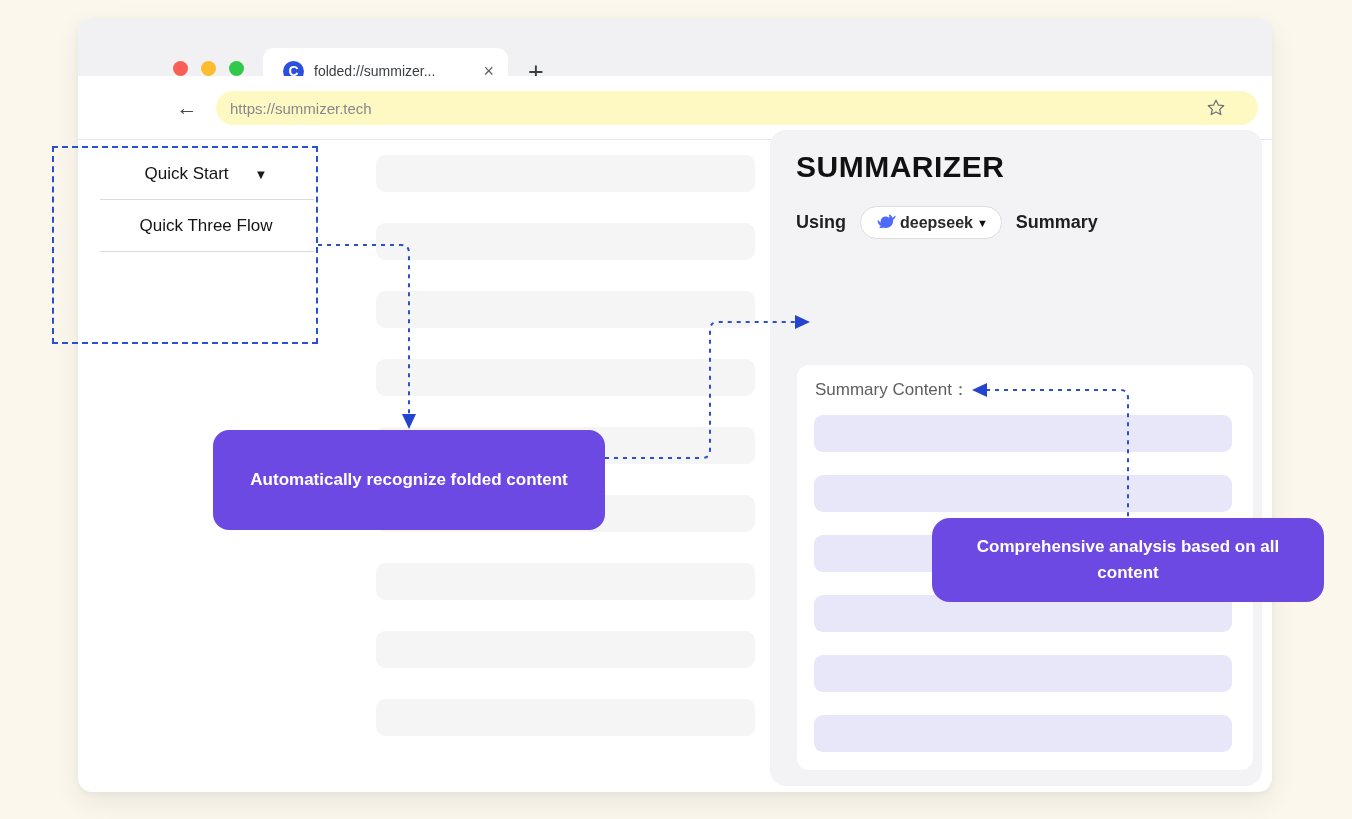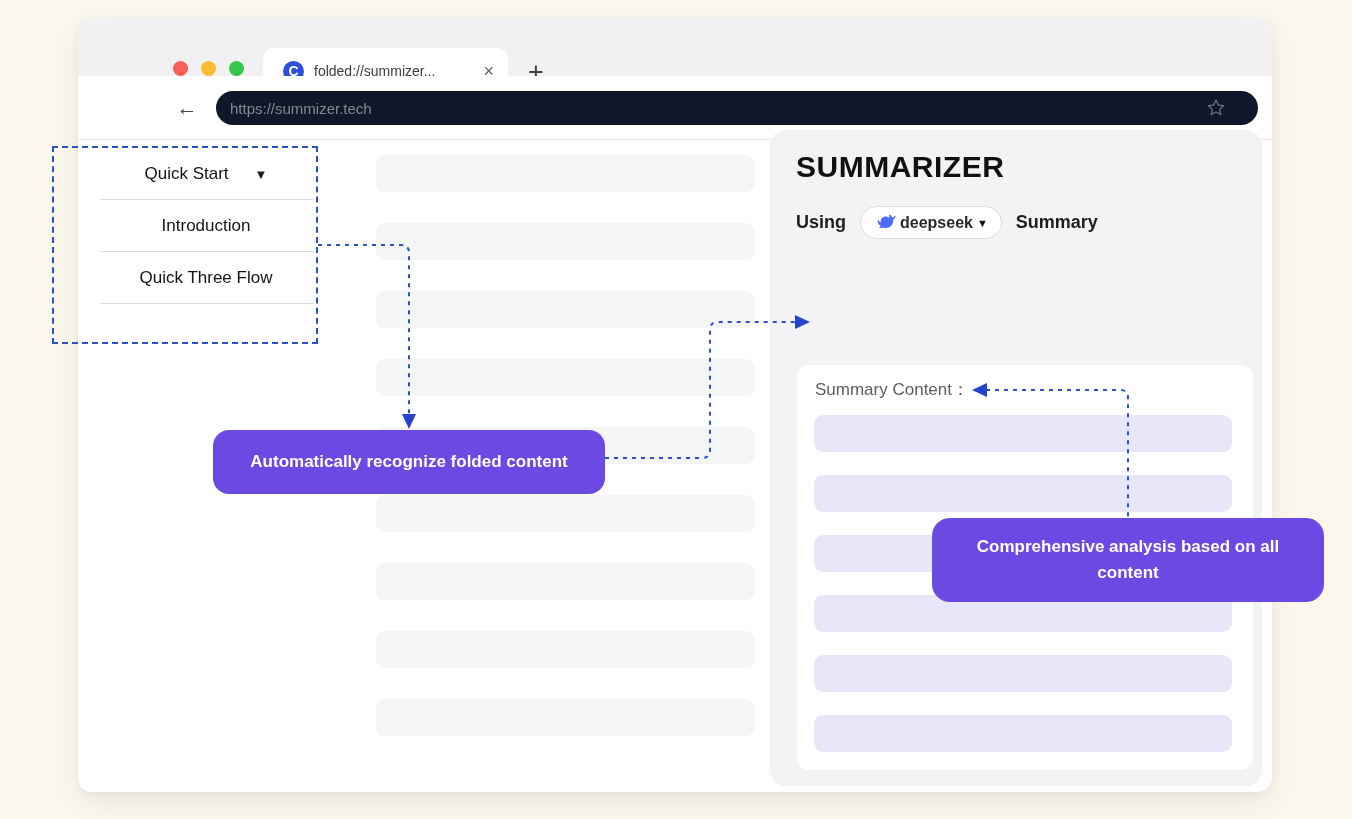--- a/index.html
+++ b/index.html
@@ -54,7 +54,7 @@
   .nav-ic.reload  { left:174px; }
   .urlbar {
     position:absolute; left:138px; top:15px; right:14px; height:34px;
-    background:#0f172a; border-radius:17px;
+    background:#fef9c3; border-radius:17px;
     display:flex; align-items:center; padding:6px 14px;
   }
   .url-text { font-size:15px; color:#85898D; flex:1 1 auto; }

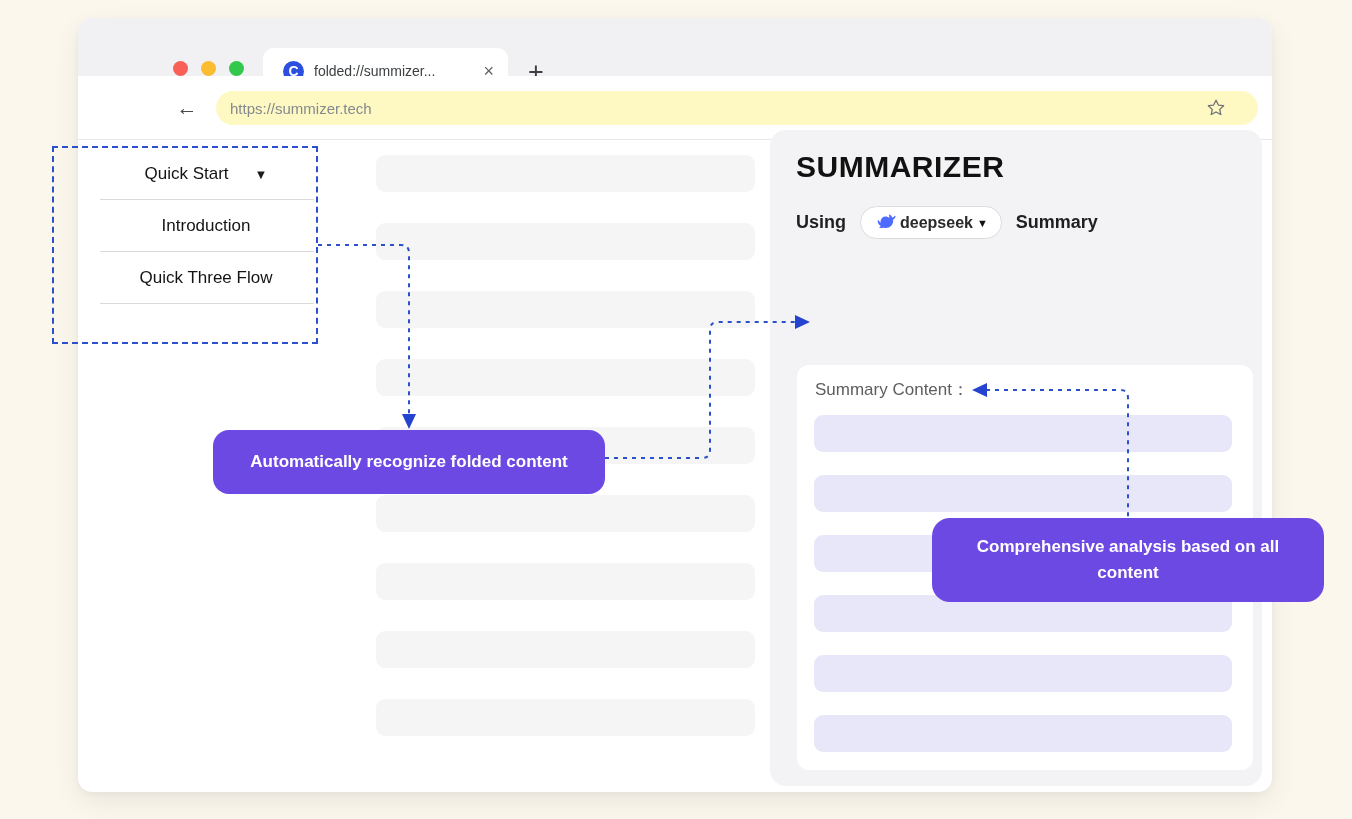--- a/index.html
+++ b/index.html
@@ -206,10 +206,6 @@
         <span class="divider"></span>
       </div>
       <div class="menu-row">
-        <span>Introduction</span>
-        <span class="divider"></span>
-      </div>
-      <div class="menu-row">
         <span>Quick Three Flow</span>
         <span class="divider"></span>
       </div>

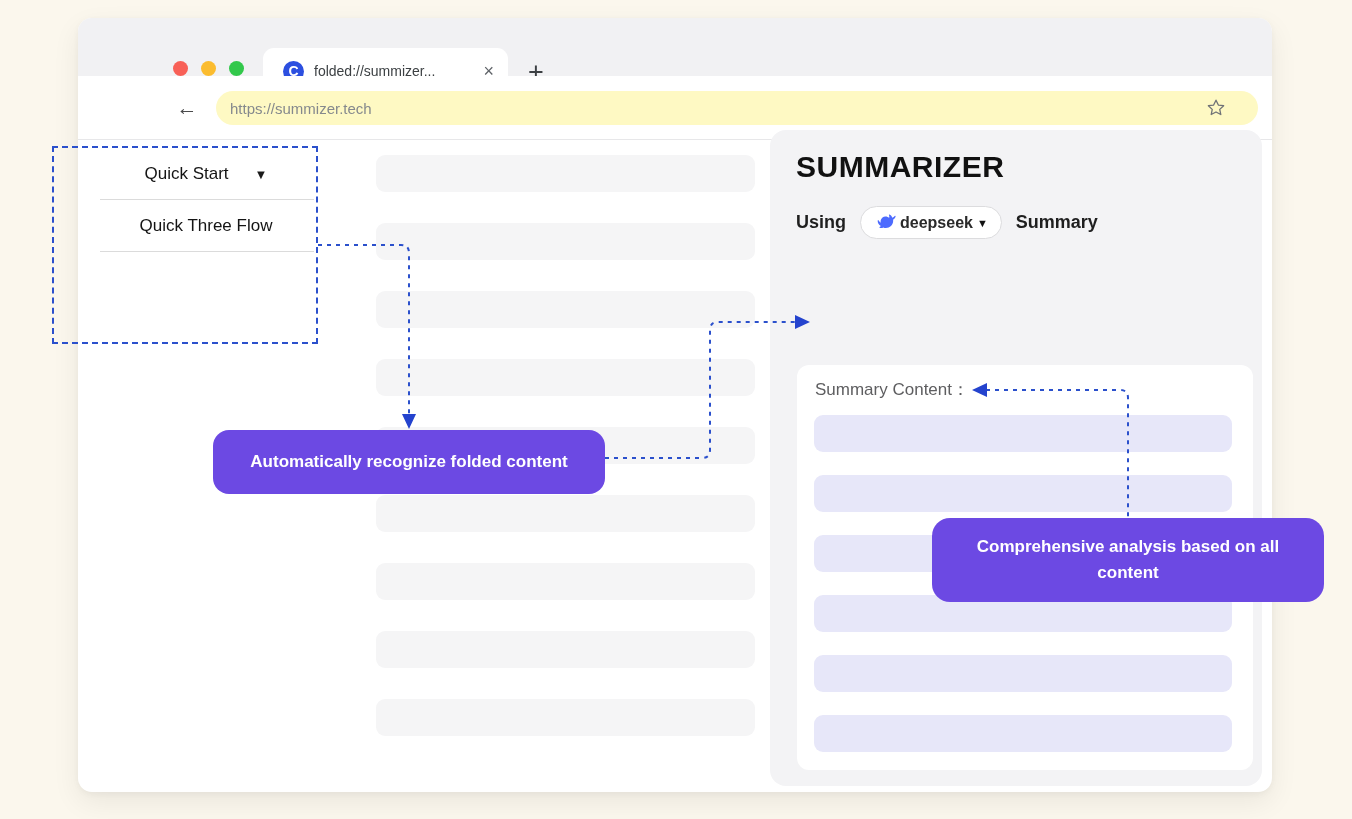--- a/index.html
+++ b/index.html
@@ -117,7 +117,7 @@
     display:flex; align-items:center; justify-content:center; text-align:center;
     z-index:20; line-height:26px;
   }
-  .callout1 { left:213px; top:430px; width:392px; height:64px; border-radius:16px; padding:0 20px; }
+  .callout1 { left:213px; top:430px; width:392px; height:100px; border-radius:16px; padding:0 20px; }
   .callout2 { left:932px; top:518px; width:392px; height:84px; border-radius:18px; padding:0 28px; }
 
   #connectors { position:absolute; inset:0; z-index:30; pointer-events:none; }

